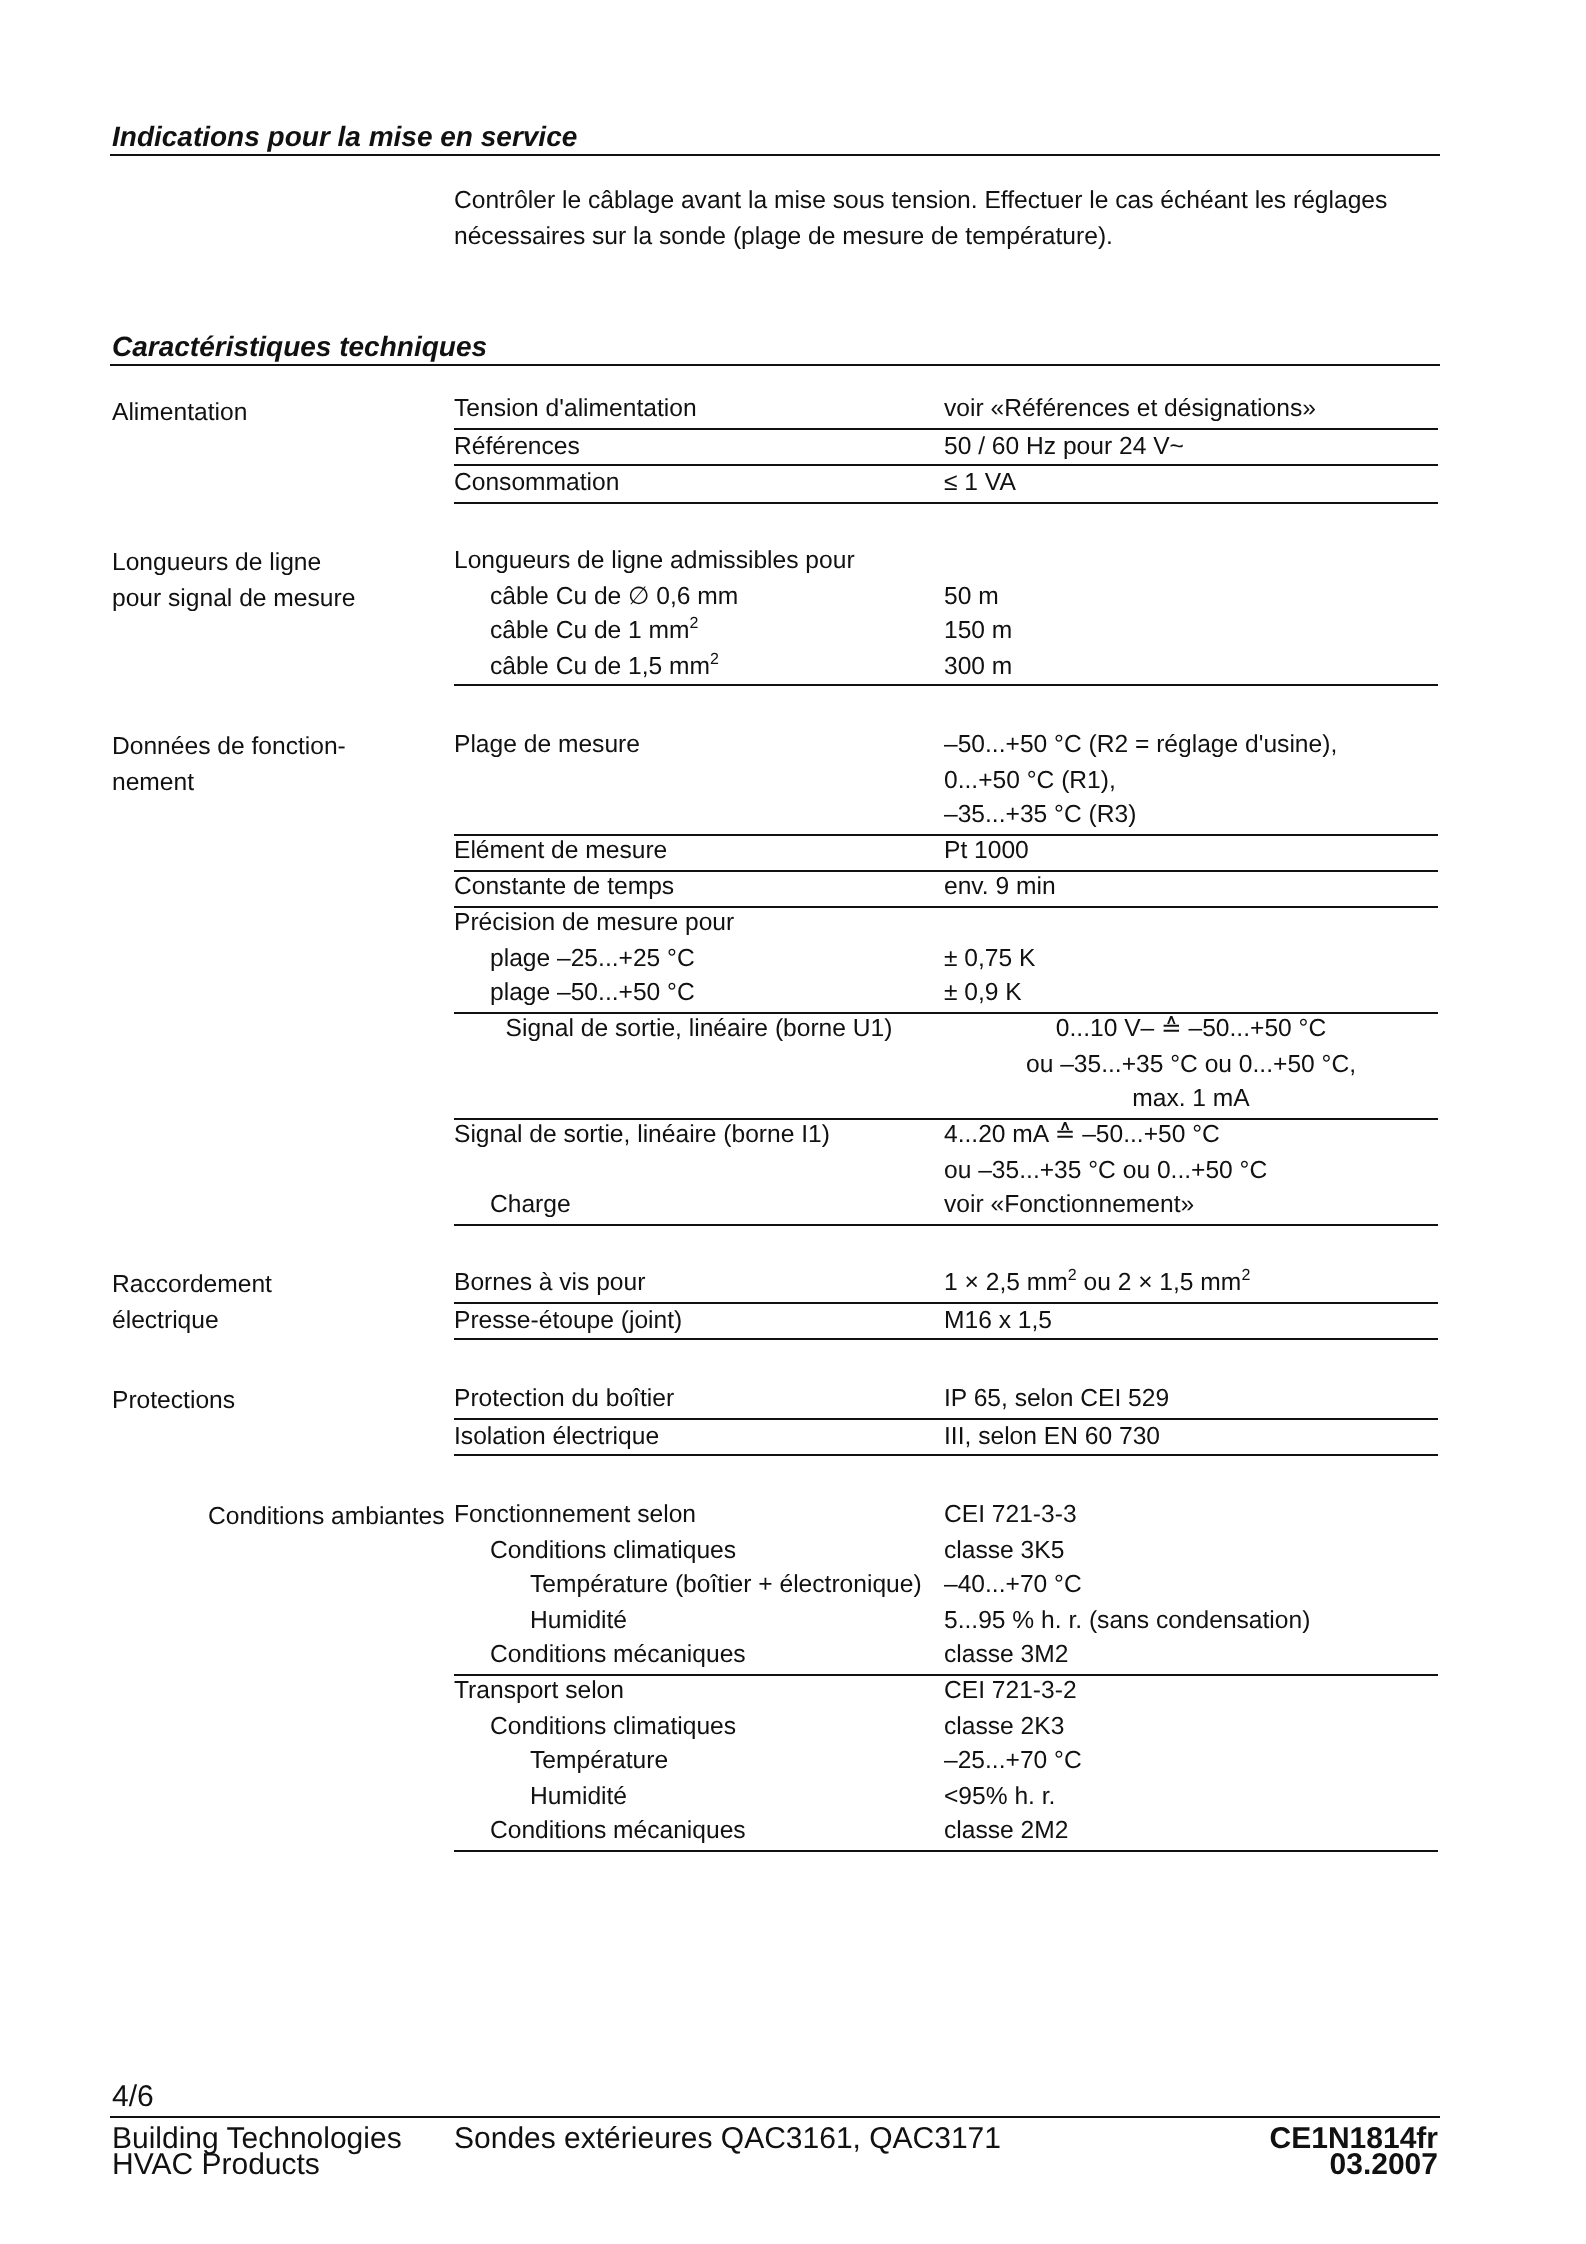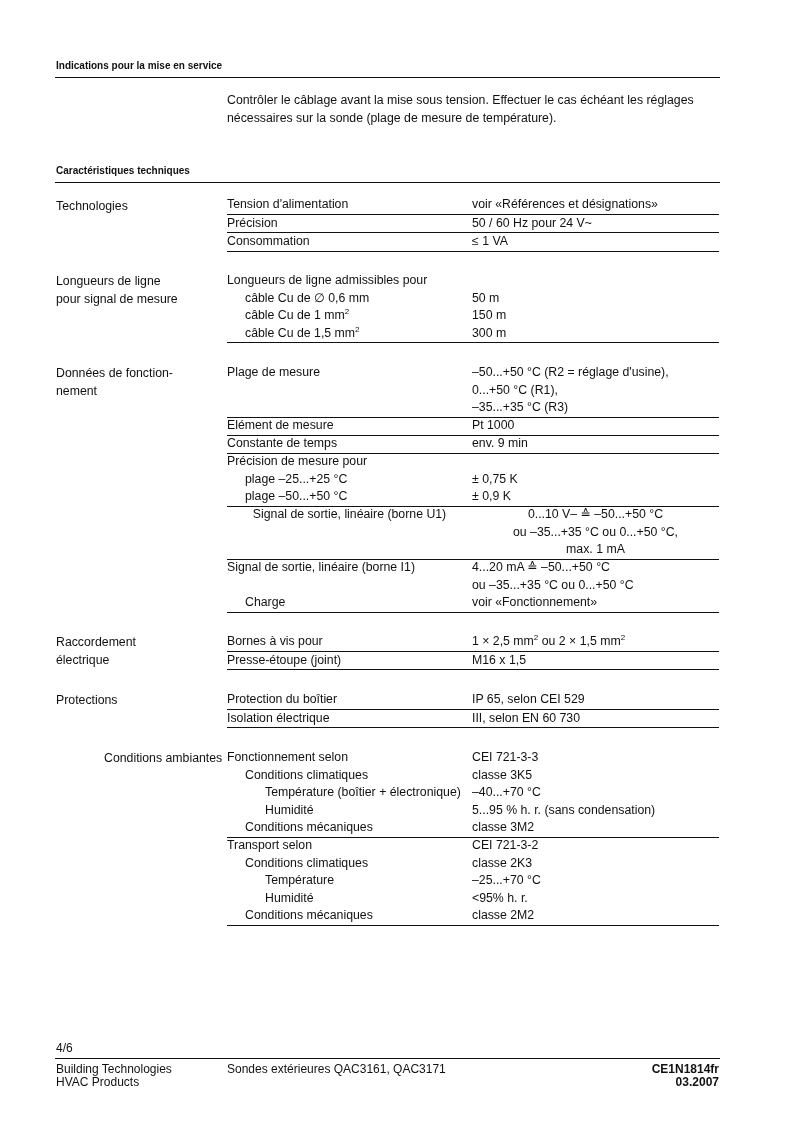--- a/index.html
+++ b/index.html
@@ -6,7 +6,7 @@
   body { width:793px; height:1122px; position:relative; overflow:hidden;
          font-family:"Liberation Sans", sans-serif; color:#111; font-size:12.3px; }
   .abs { position:absolute; }
-  .h { font-weight:bold; font-size:10px; }
+  .h { font-weight:bold; font-size:14px;font-style:italic; }
   .hrule { position:absolute; left:55px; width:665px; height:0; border-top:1.3px solid #111; }
   .para { position:absolute; left:227px; width:500px; line-height:18px; }
   .cat { position:absolute; left:56px; width:165px; line-height:18px; }

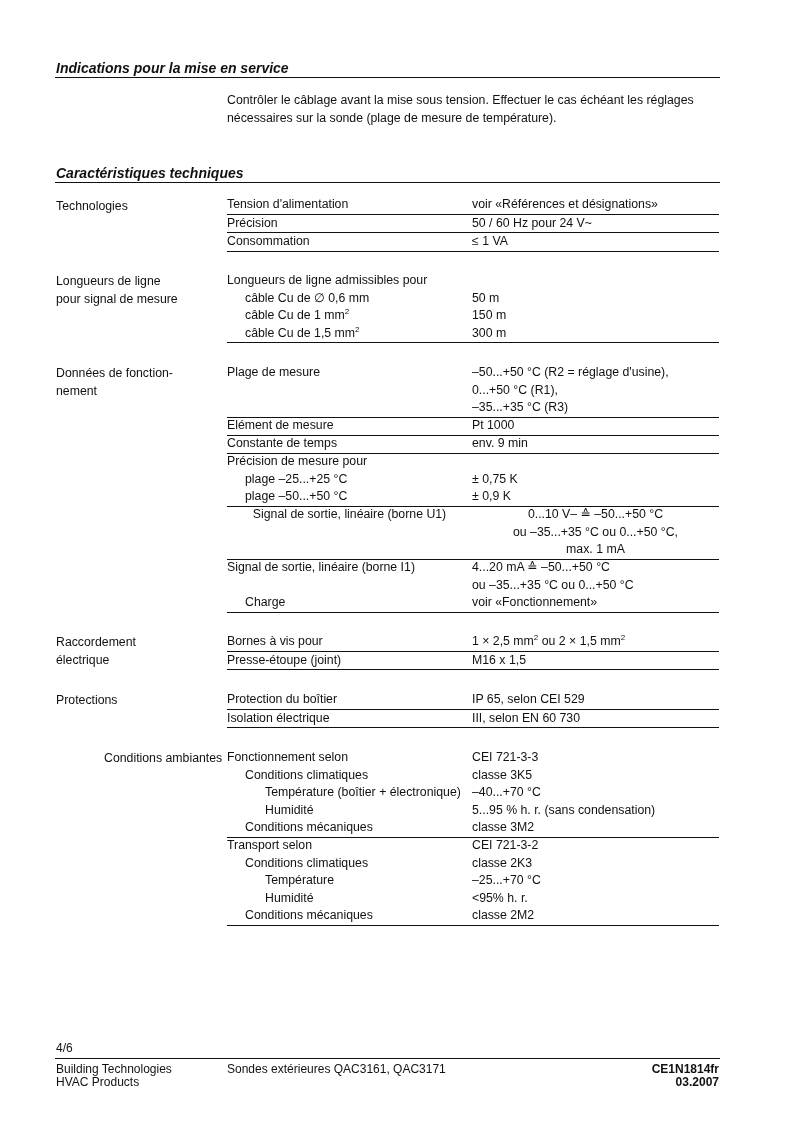--- a/index.html
+++ b/index.html
@@ -32,7 +32,7 @@
 <div class="abs h" style="left:56px;top:165px;">Caractéristiques techniques</div>
 <div class="hrule" style="top:182px;"></div>
 
-<div class="cat" style="top:197px;">Technologies</div>
+<div class="cat" style="top:197px;">Alimentation</div>
 <div class="grp" style="top:196px;border-bottom:none;">
   <div class="row" style="border-bottom:1.2px solid #111;">
       <span class="k">Tension d'alimentation</span>

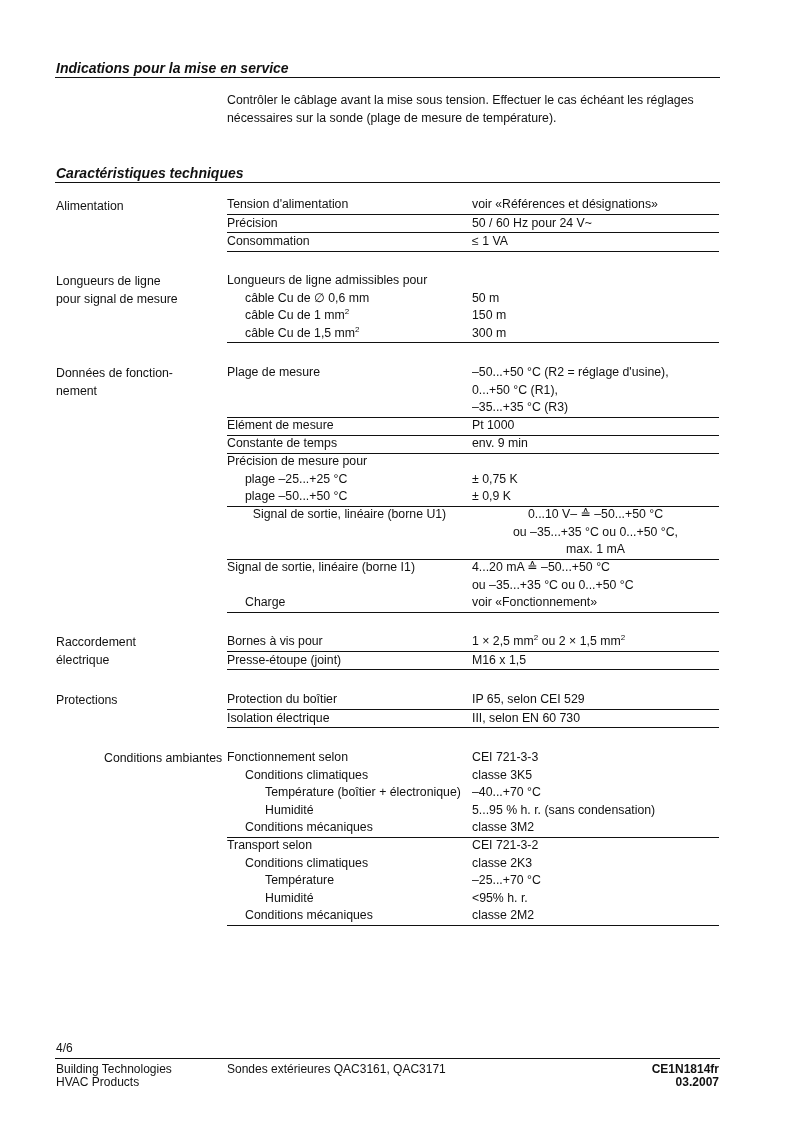--- a/index.html
+++ b/index.html
@@ -39,7 +39,7 @@
       <span class="v">voir «Références et désignations»</span>
     </div>
   <div class="row" style="border-bottom:1.2px solid #111;">
-      <span class="k">Précision</span>
+      <span class="k">Références</span>
       <span class="v">50  / 60 Hz pour 24 V~</span>
     </div>
   <div class="row" style="border-bottom:1.2px solid #111;">

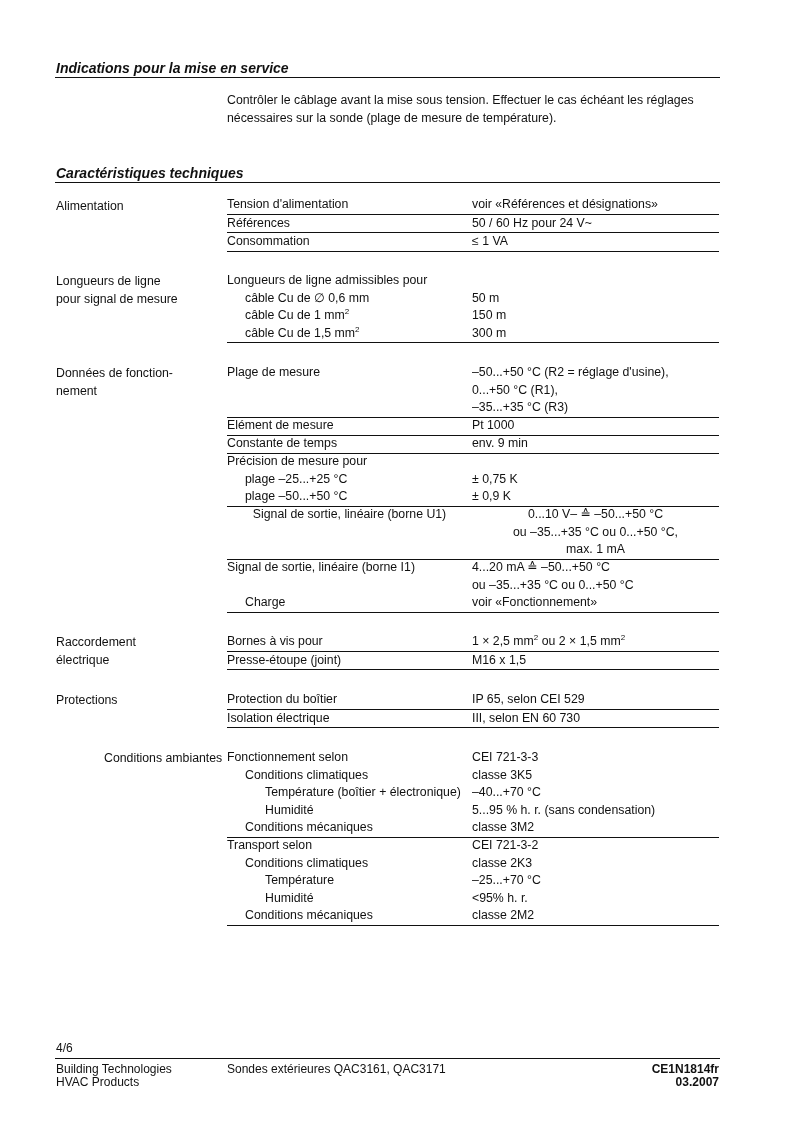--- a/index.html
+++ b/index.html
@@ -17,7 +17,7 @@
   .i1 { padding-left:18px; box-sizing:border-box; }
   .i2 { padding-left:38px; box-sizing:border-box; }
   sup { font-size:8px; line-height:0; vertical-align:5px; }
-  .foot { position:absolute; font-size:12px; line-height:13px; }
+  .foot { position:absolute; font-size:15px; line-height:13px; }
 </style>
 </head>
 <body>

